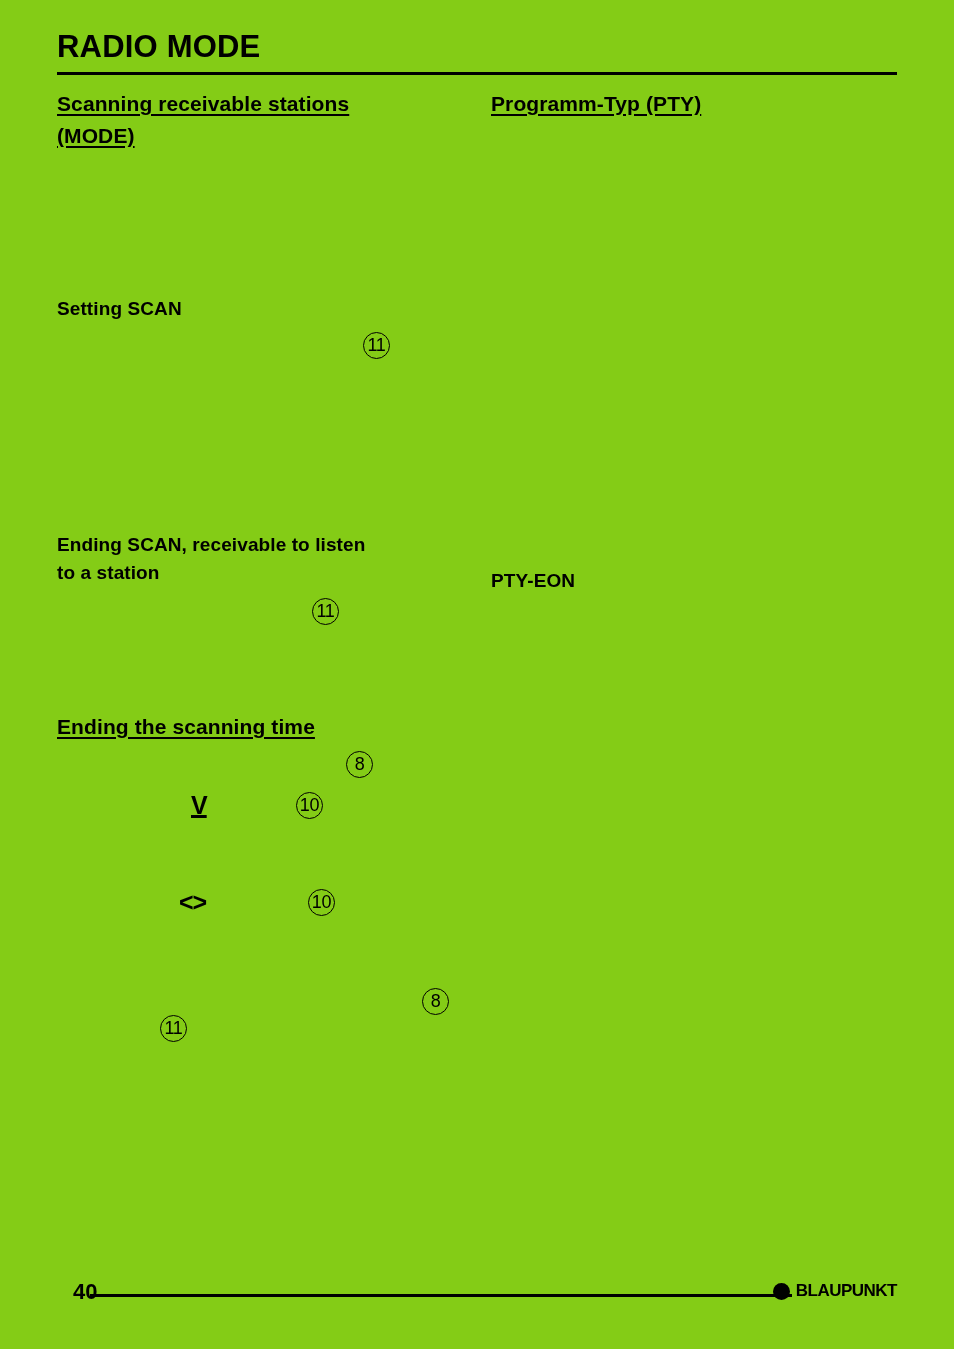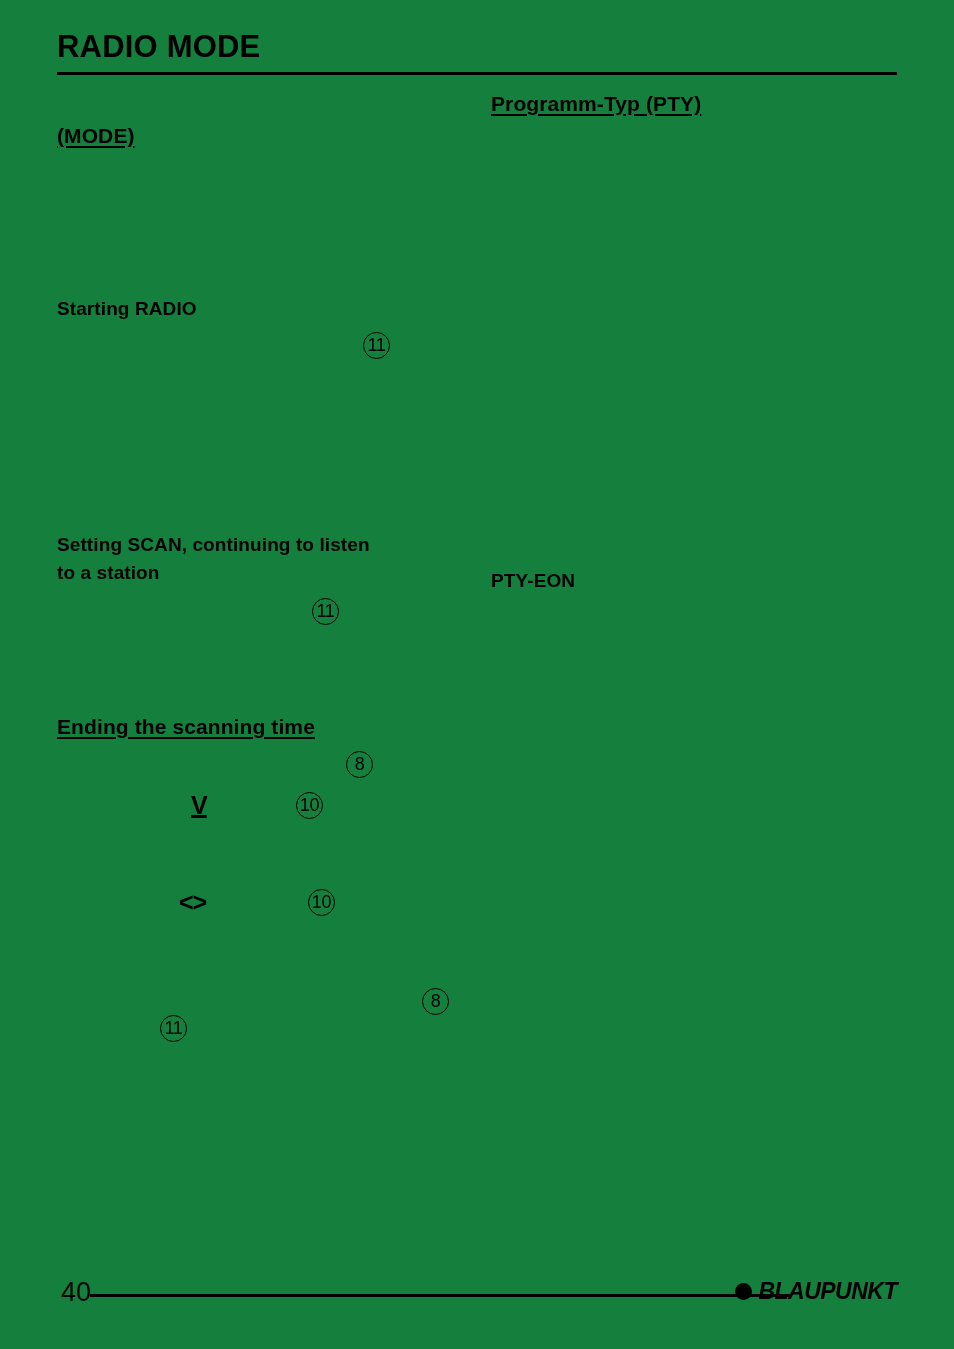--- a/index.html
+++ b/index.html
@@ -16,7 +16,7 @@
     position: relative;
     width: 954px;
     height: 1349px;
-    background: #15803d;
+    background: #84cc16;
     overflow: hidden;
   }
 

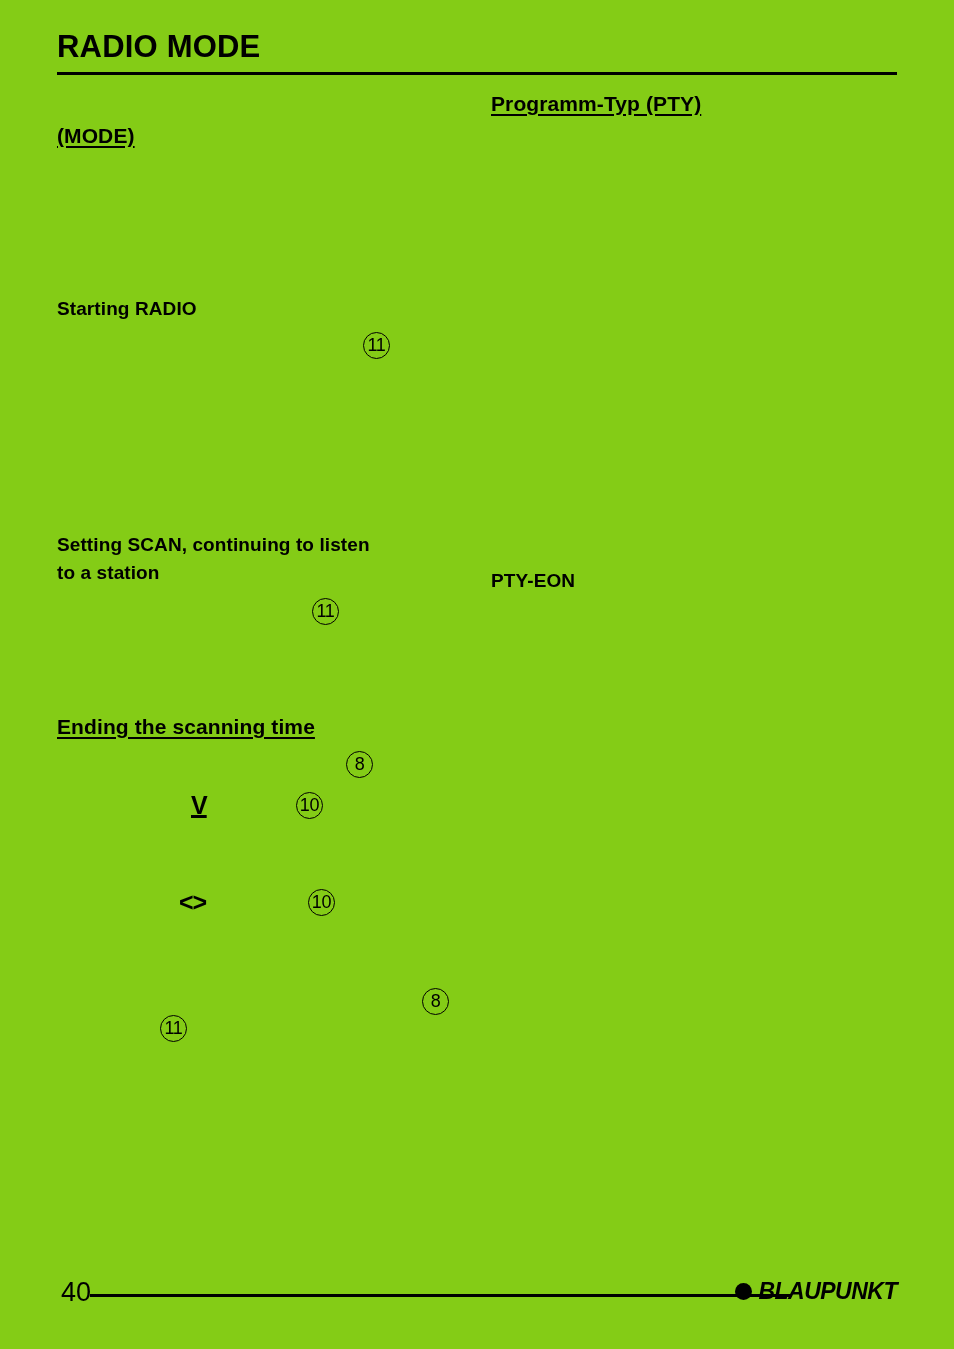--- a/index.html
+++ b/index.html
@@ -161,7 +161,7 @@
   <div class="col-left">
 
     <h2 class="section-heading blk" style="left:0; top:0; width:400px;">
-      <br>
+      <span>Scanning receivable stations</span><br>
       <span>(MODE)</span>
     </h2>
 

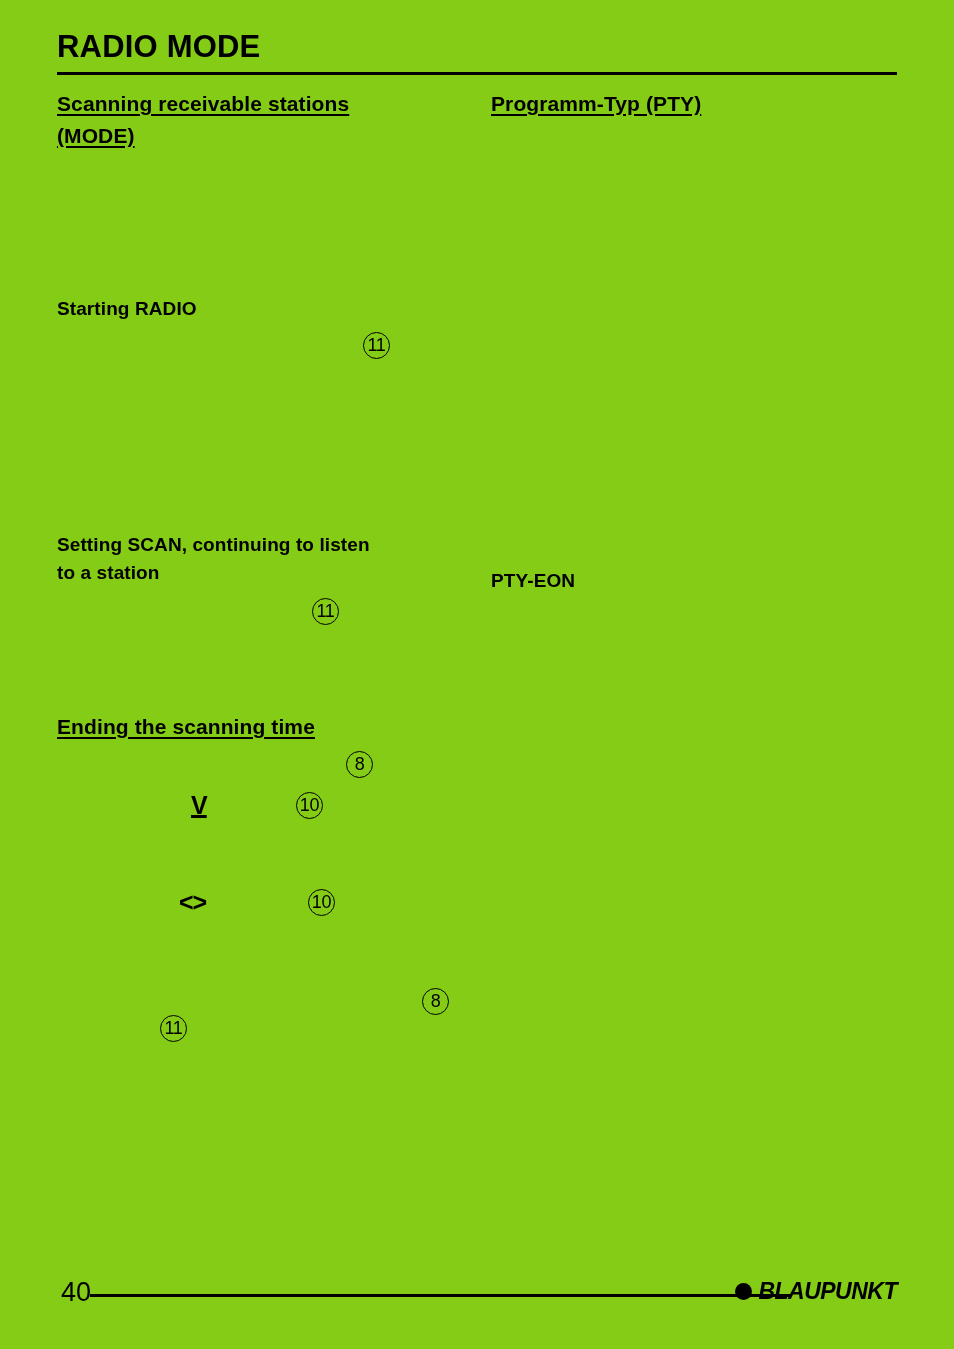--- a/index.html
+++ b/index.html
@@ -165,7 +165,7 @@
       <span>(MODE)</span>
     </h2>
 
-    <h3 class="sub-heading blk" style="left:0; top:207px;">Starting RADIO</h3>
+    <h3 class="sub-heading blk" style="left:0; top:207px;">Setting SCAN</h3>
 
     <div class="ref-marker" style="left:306px; top:244px;">11</div>
 

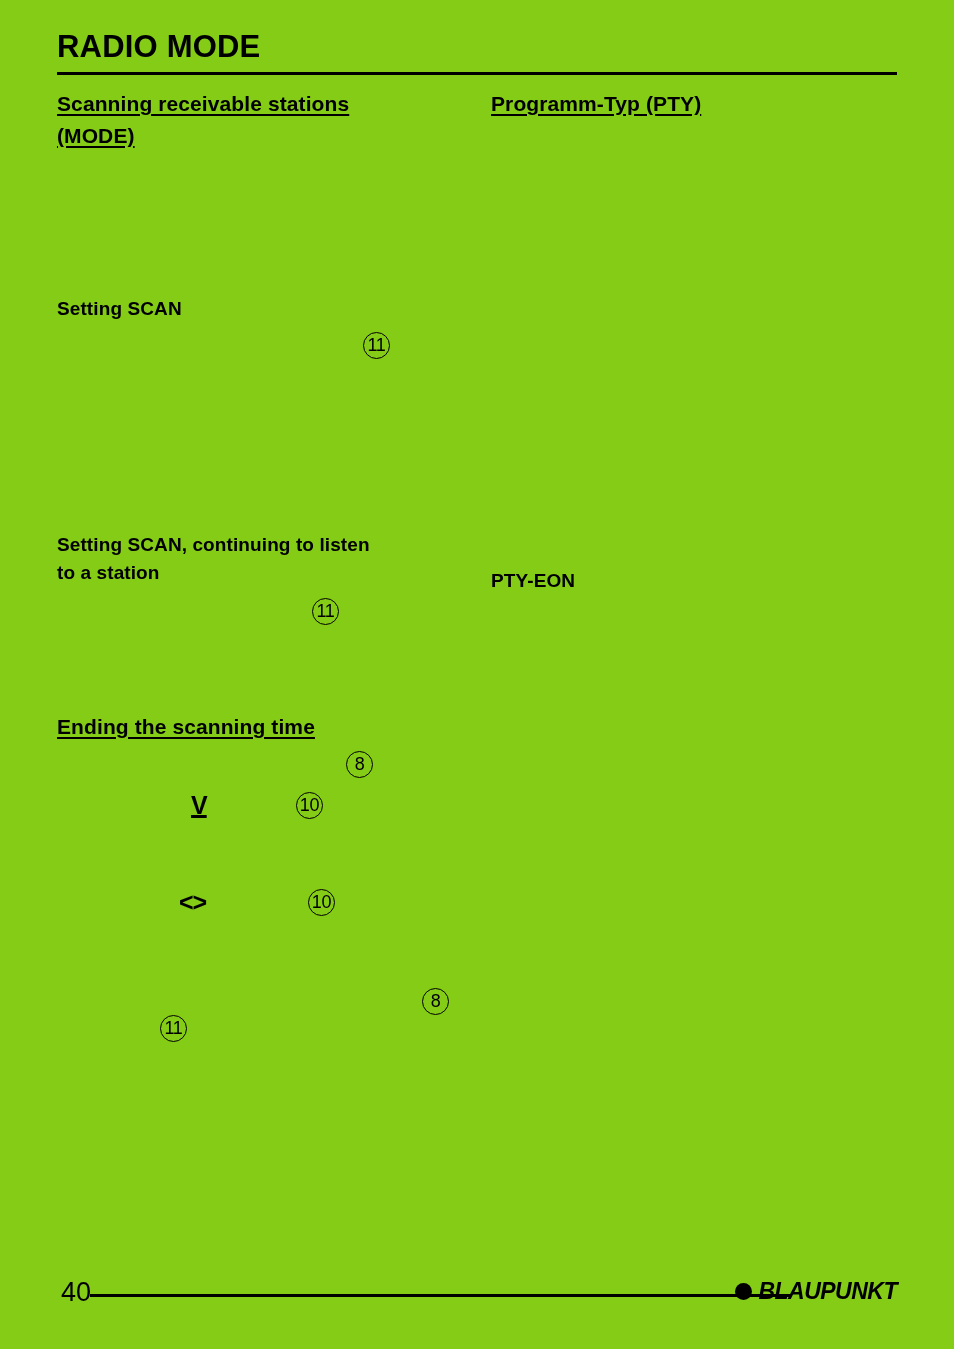--- a/index.html
+++ b/index.html
@@ -170,7 +170,7 @@
     <div class="ref-marker" style="left:306px; top:244px;">11</div>
 
     <h3 class="sub-heading blk" style="left:0; top:443px; width:400px;">
-      <span>Setting SCAN, continuing to listen</span><br>
+      <span>Ending SCAN, receivable to listen</span><br>
       <span>to a station</span>
     </h3>
 

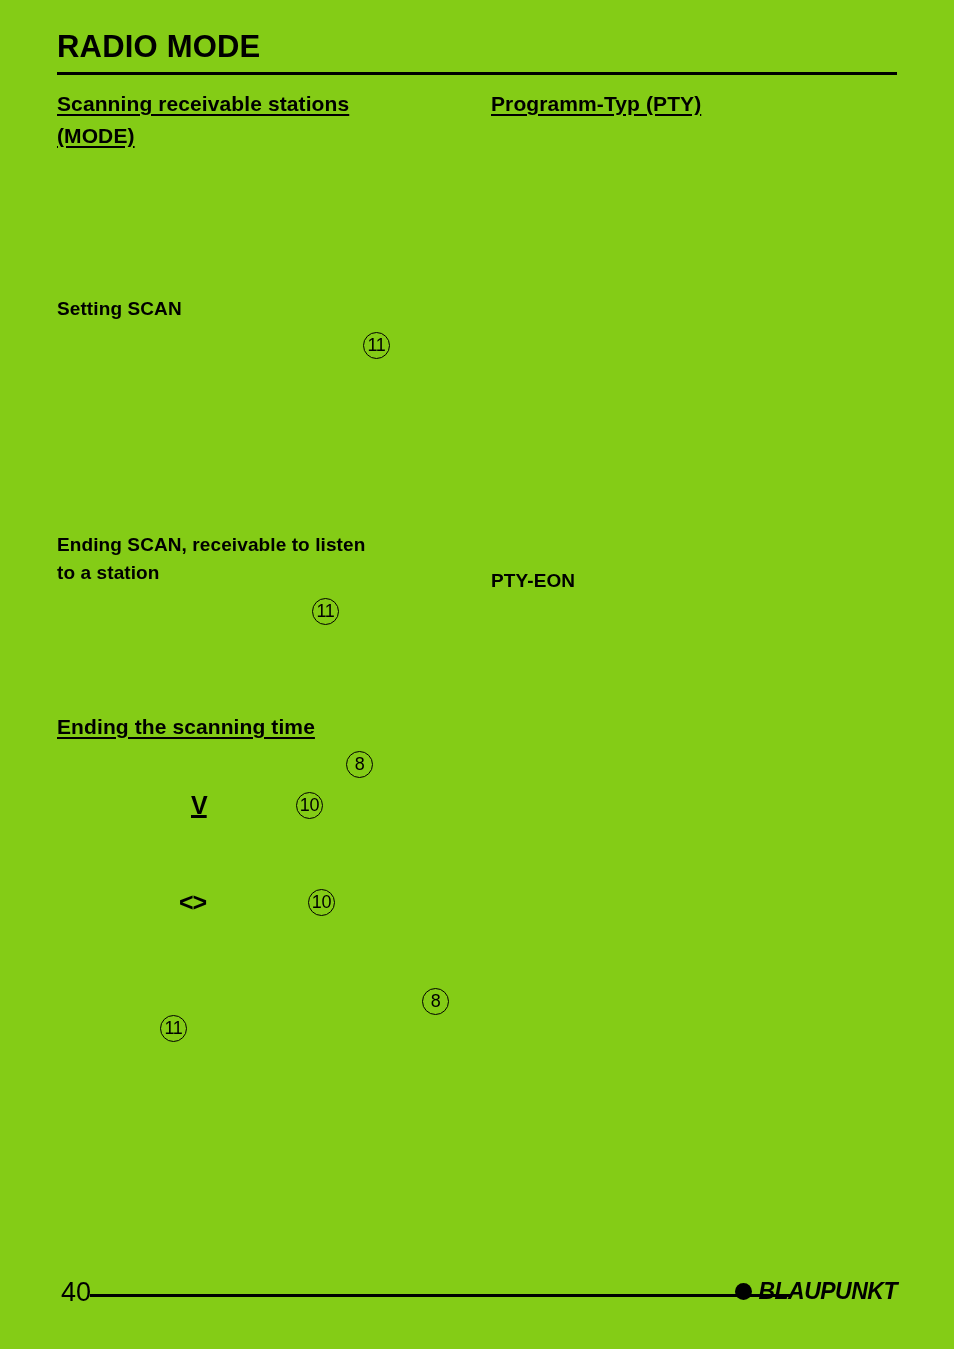--- a/index.html
+++ b/index.html
@@ -113,11 +113,11 @@
   }
   .page-number {
     position: absolute;
-    left: 4px;
+    left: 16px;
     top: 0;
-    font-size: 27px;
+    font-size: 22px;
     line-height: 28px;
-    font-weight: normal;
+    font-weight: bold;
   }
   .footer-rule {
     position: absolute;

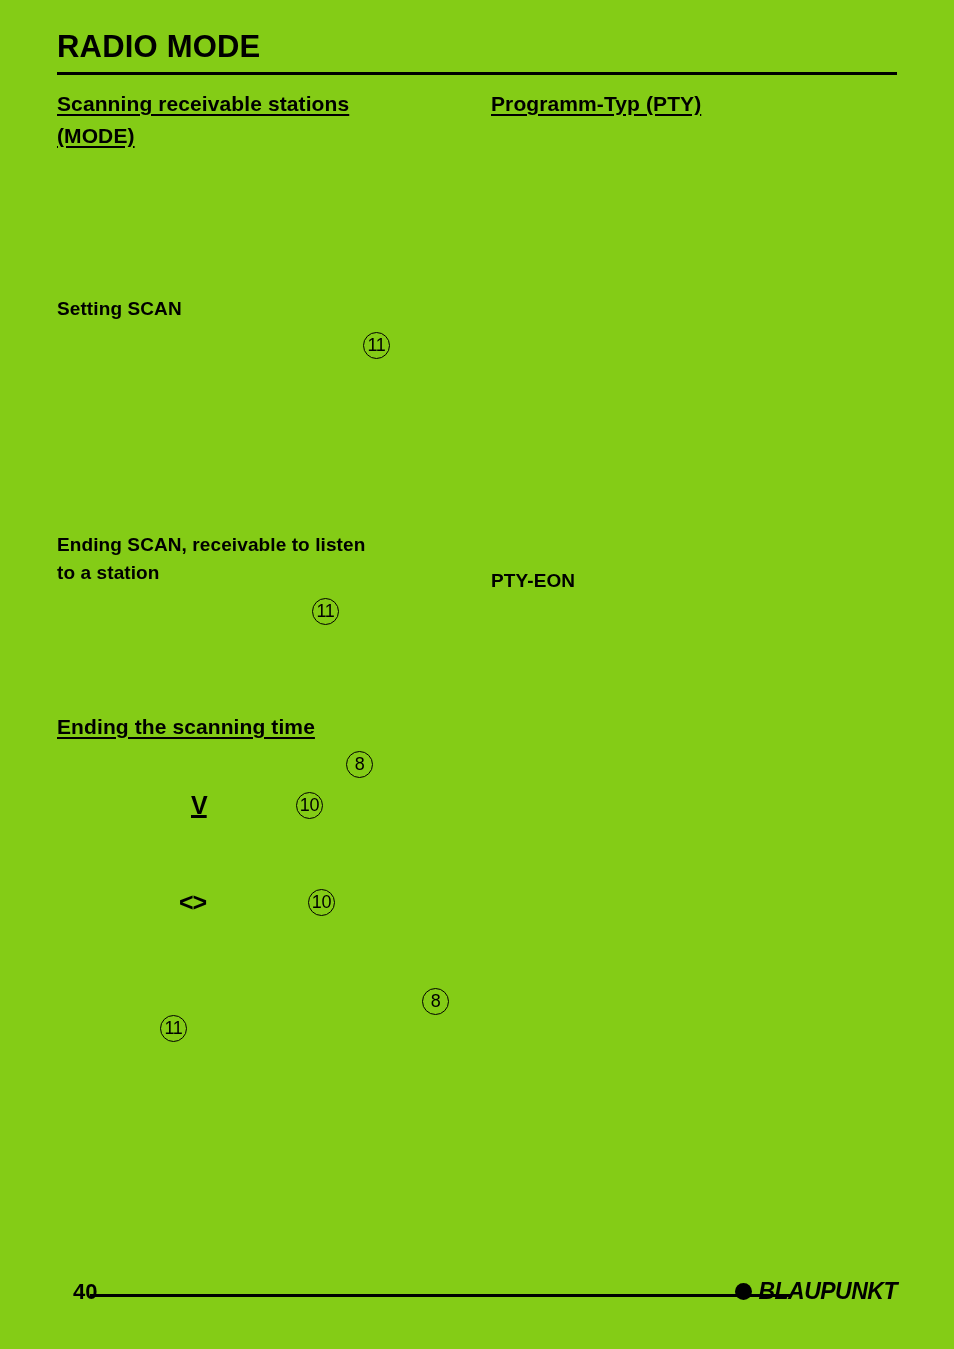--- a/index.html
+++ b/index.html
@@ -143,9 +143,8 @@
     display: block;
   }
   .brand-name {
-    font-size: 23px;
-    font-weight: bold;
-    font-style: italic;
+    font-size: 17px;
+    font-weight: bold;
     letter-spacing: -0.5px;
     line-height: 26px;
   }

